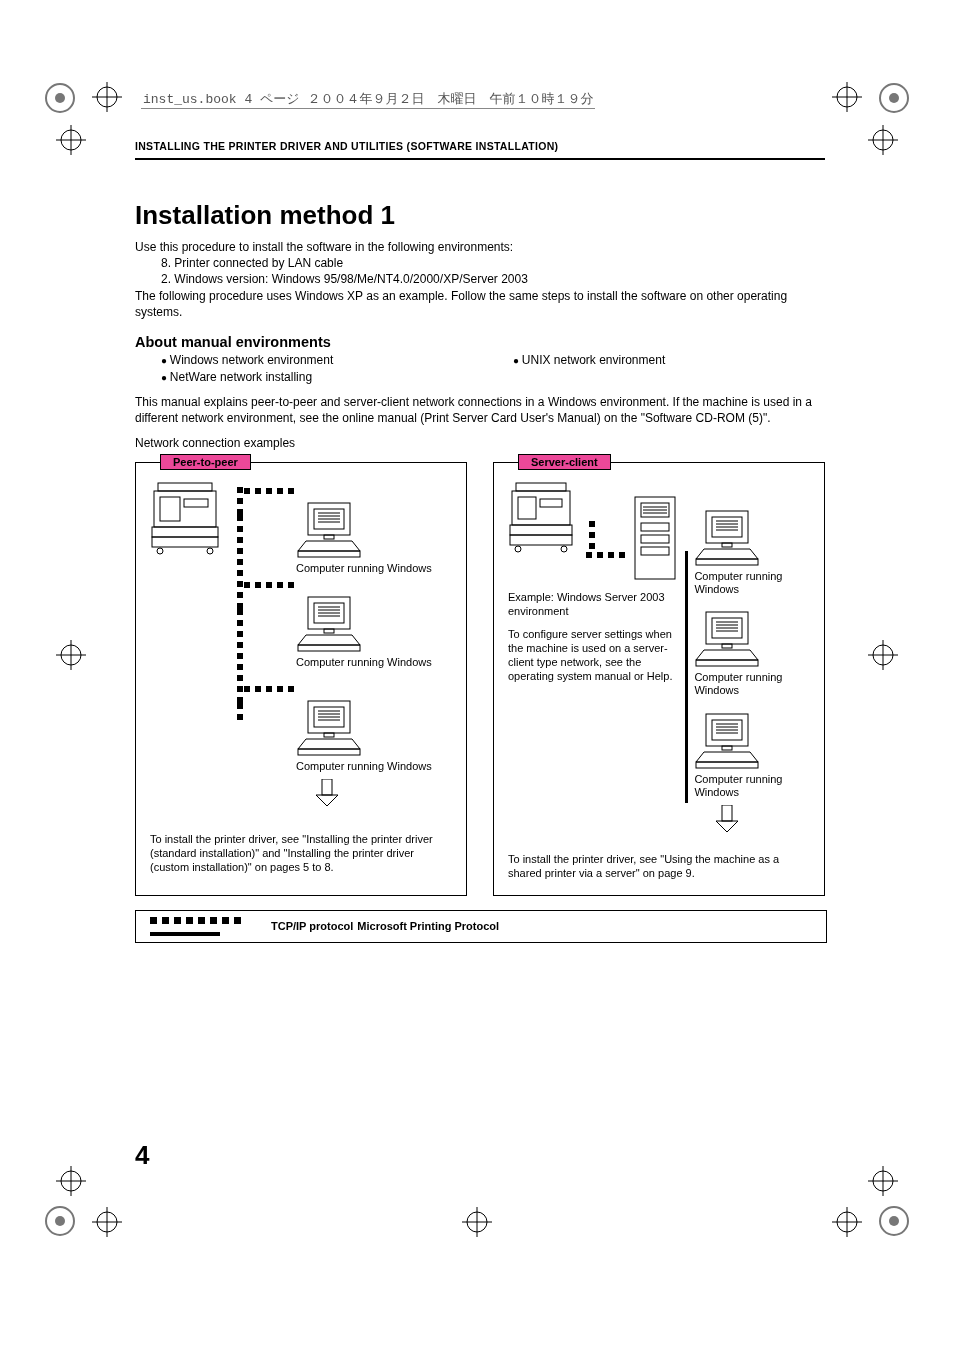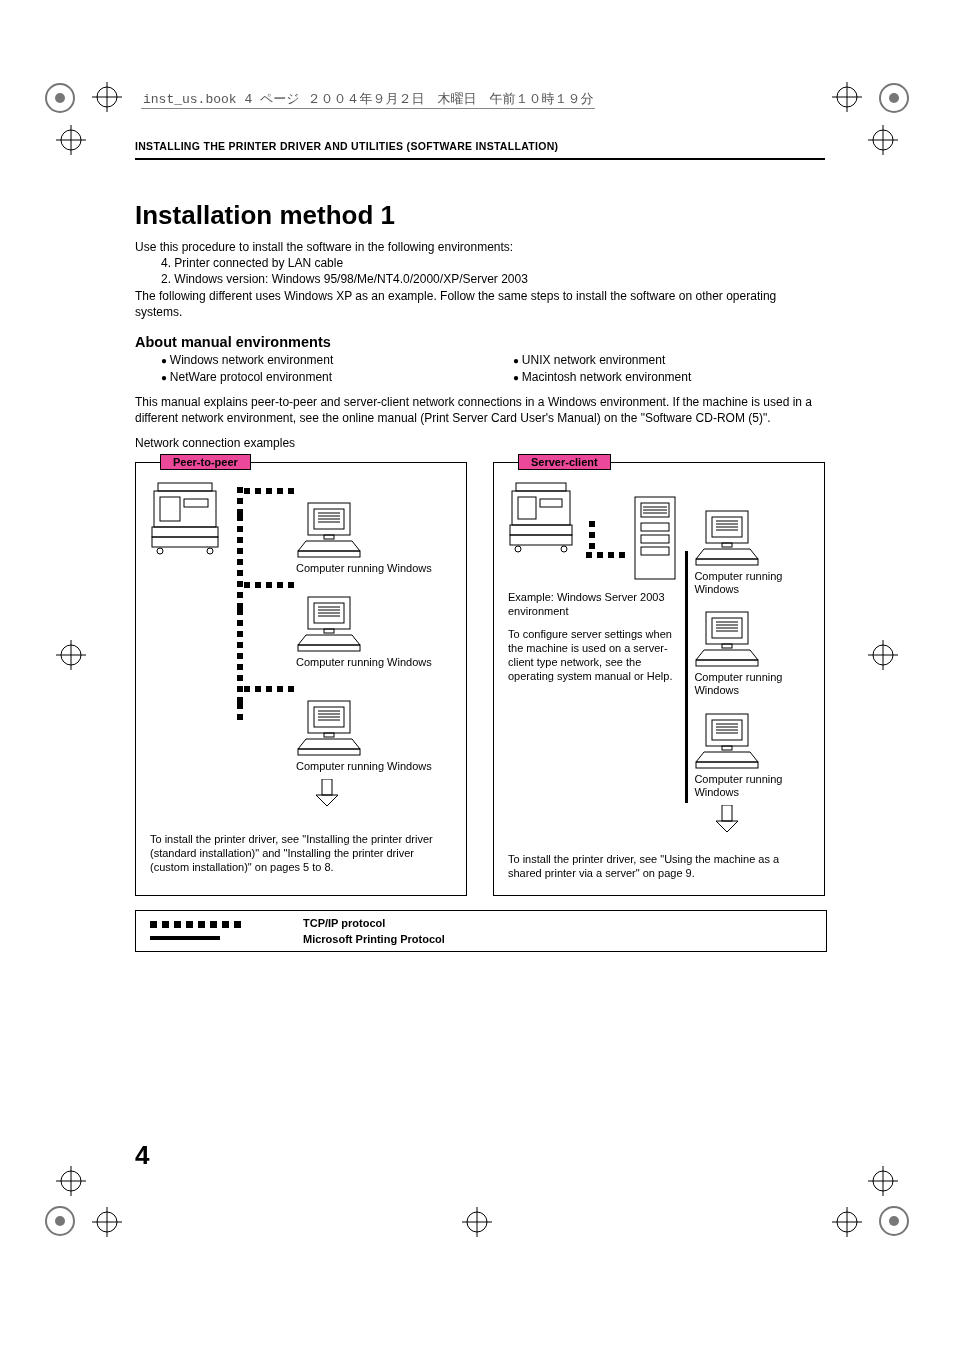--- a/index.html
+++ b/index.html
@@ -243,7 +243,7 @@
   <div class="intro">
     <p>Use this procedure to install the software in the following environments:</p>
     <ol class="num-list">
-      <li>4. Printer connected by LAN cable</li>
+      <li>8. Printer connected by LAN cable</li>
       <li>2. Windows version: Windows 95/98/Me/NT4.0/2000/XP/Server 2003</li>
     </ol>
     <p>The following different uses Windows XP as an example. Follow the same steps to install the software on other operating systems.</p>

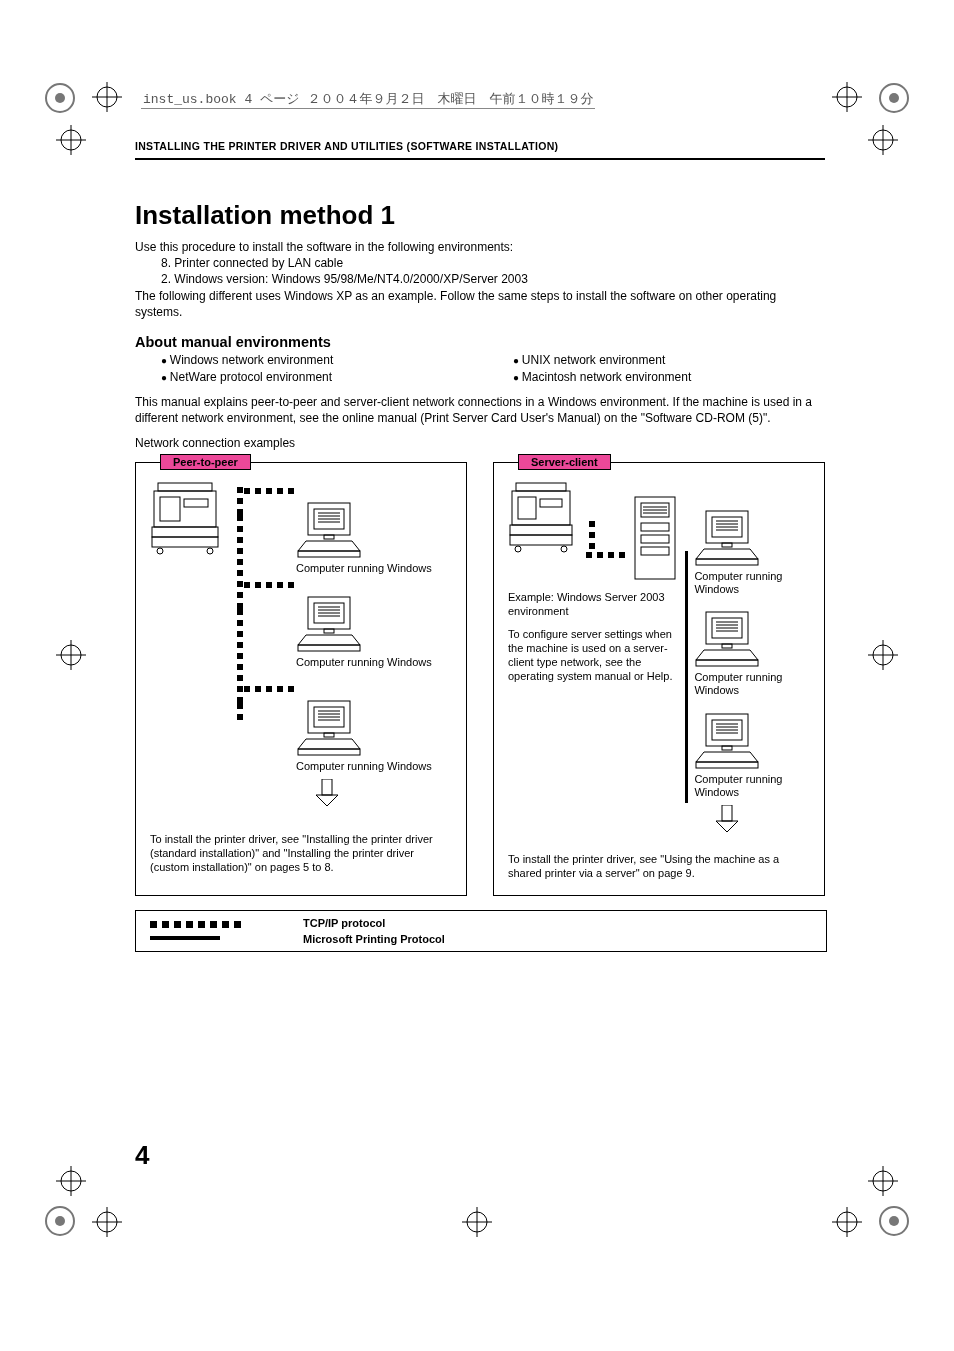--- a/index.html
+++ b/index.html
@@ -246,7 +246,7 @@
       <li>8. Printer connected by LAN cable</li>
       <li>2. Windows version: Windows 95/98/Me/NT4.0/2000/XP/Server 2003</li>
     </ol>
-    <p>The following different uses Windows XP as an example. Follow the same steps to install the software on other operating systems.</p>
+    <p>The following procedure uses Windows XP as an example. Follow the same steps to install the software on other operating systems.</p>
   </div>
 
   <h2>About manual environments</h2>

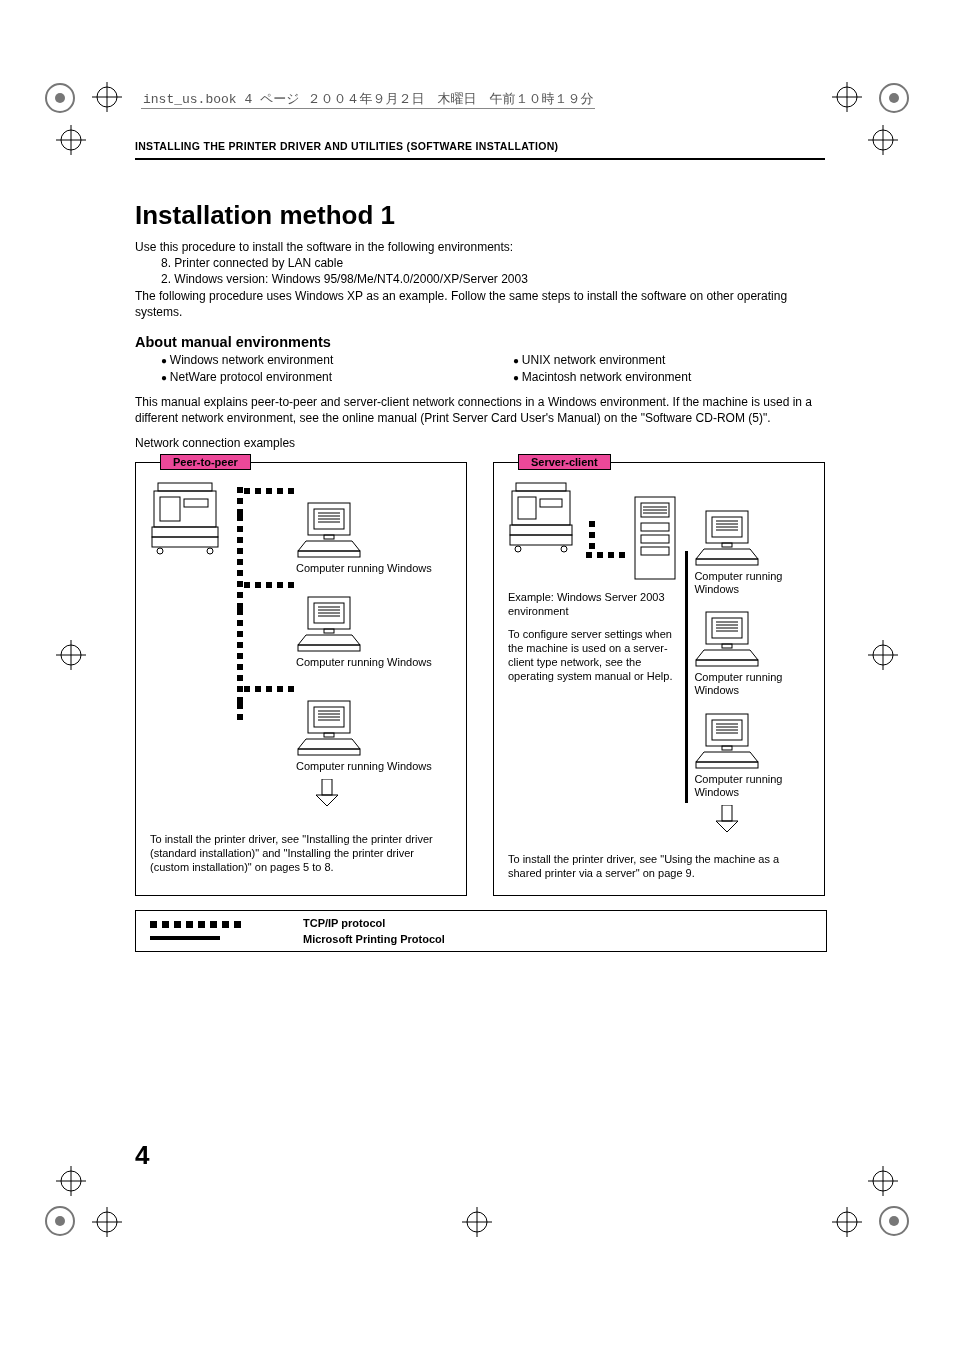--- a/index.html
+++ b/index.html
@@ -253,7 +253,7 @@
   <div class="bullet-cols">
     <div class="bullet-col">
       <div>Windows network environment</div>
-      <div>NetWare protocol environment</div>
+      <div>NetWare network installing</div>
     </div>
     <div class="bullet-col">
       <div>UNIX network environment</div>

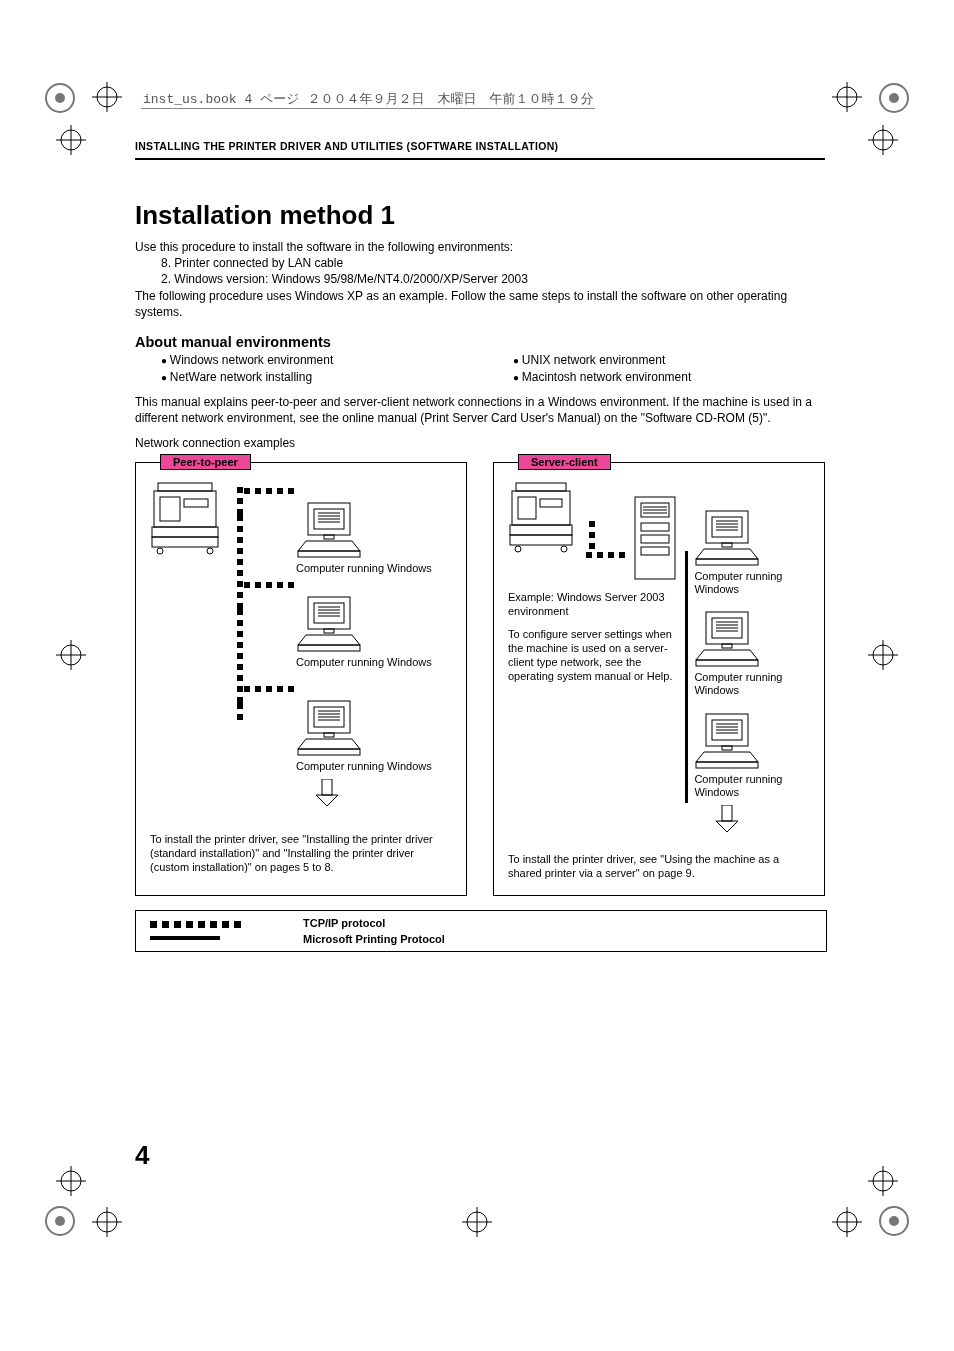--- a/index.html
+++ b/index.html
@@ -257,7 +257,6 @@
     </div>
     <div class="bullet-col">
       <div>UNIX network environment</div>
-      <div>Macintosh network environment</div>
     </div>
   </div>
   <p style="line-height:1.35;">This manual explains peer-to-peer and server-client network connections in a Windows environment. If the machine is used in a different network environment, see the online manual (Print Server Card User's Manual) on the "Software CD-ROM (5)".</p>

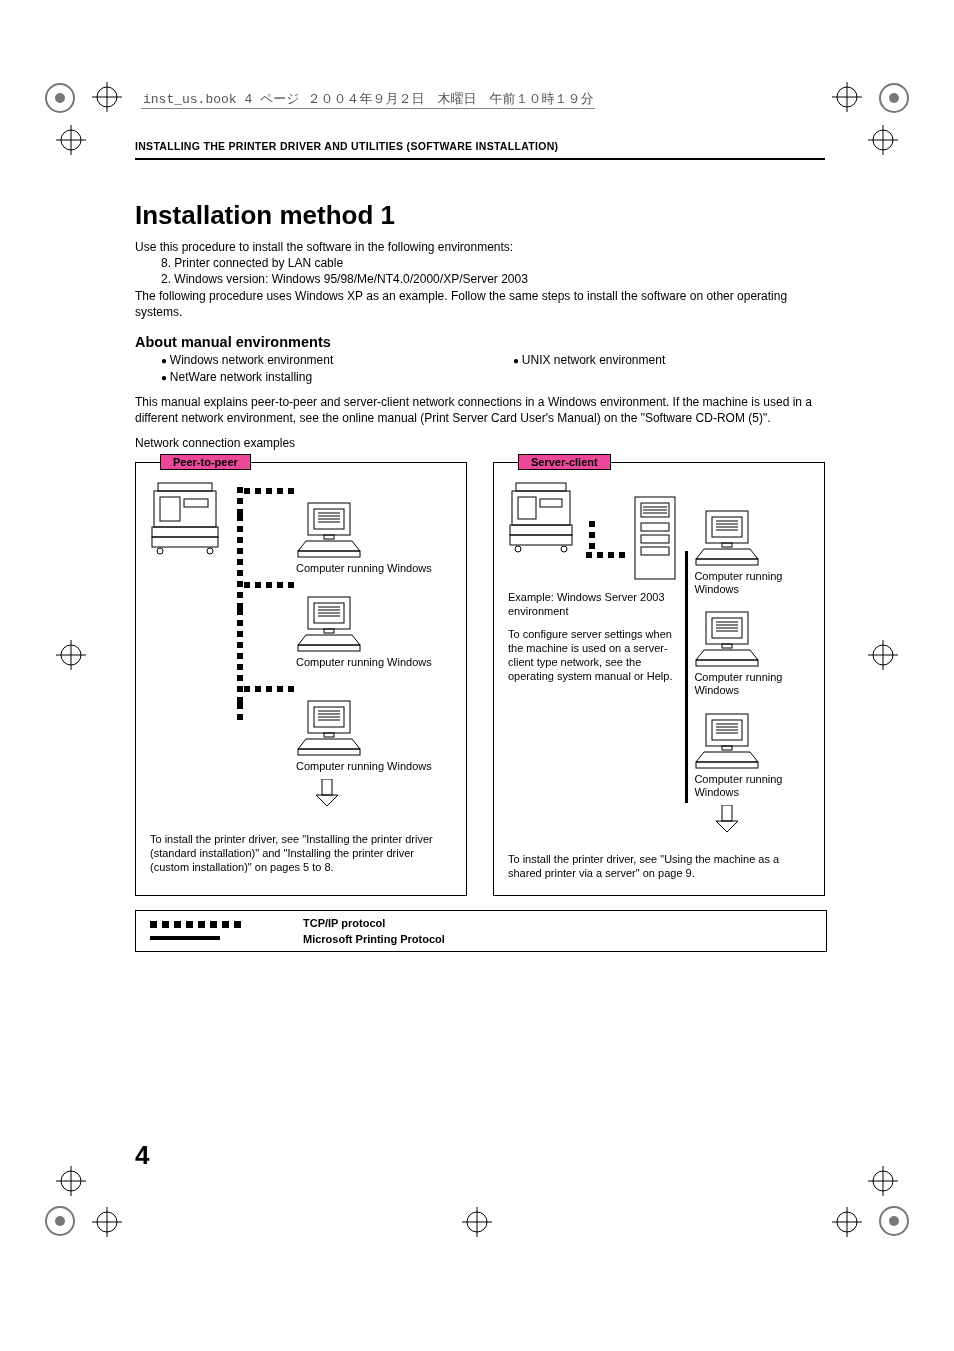--- a/index.html
+++ b/index.html
@@ -110,7 +110,7 @@
   .legend-dots { display:flex; gap:5px; }
   .legend-dots span { width:7px; height:7px; background:#000; display:inline-block; }
   .legend-line { width:70px; height:4px; background:#000; }
-  .legend-labels { font-weight:bold; display:flex; flex-direction:column; gap:4px;margin-left:32px; }
+  .legend-labels { font-weight:bold; display:flex; flex-direction:row; gap:4px; }
 
   .page-number {
     position: absolute;

